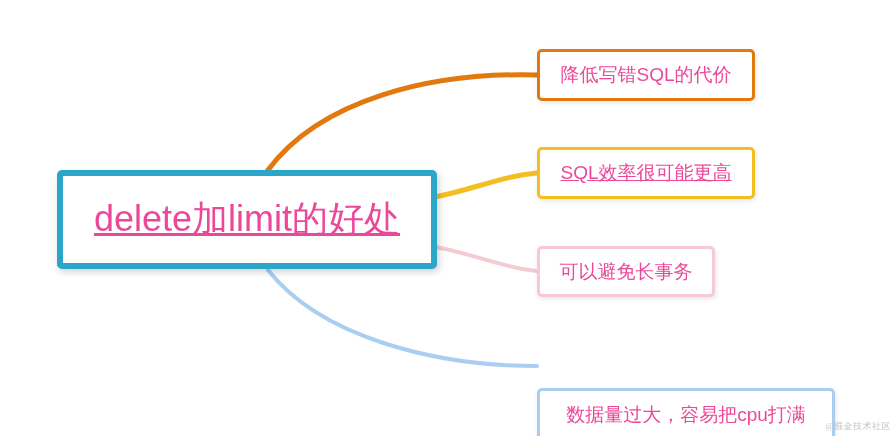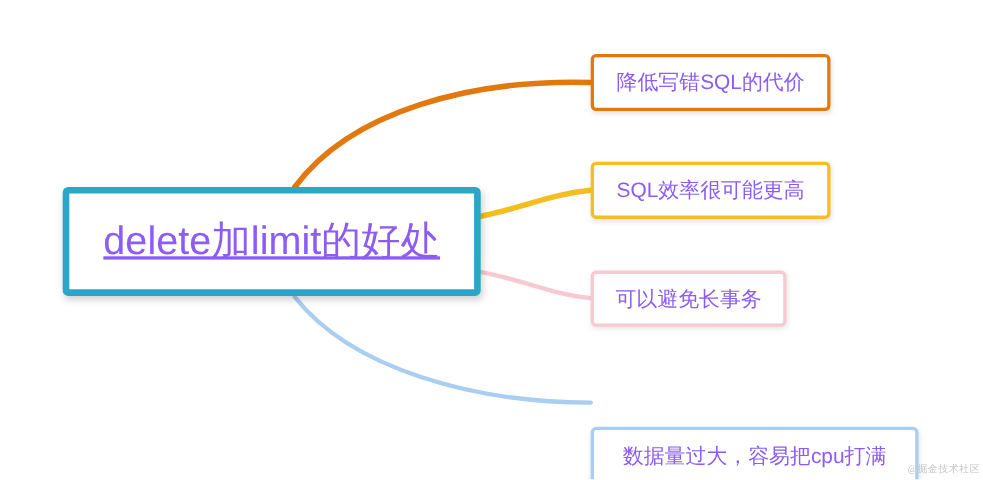--- a/index.html
+++ b/index.html
@@ -24,7 +24,7 @@
     align-items: center;
     justify-content: center;
     text-align: center;
-    color: #8b5cf6;
+    color: #ec4899;
   }
   .root-node {
     left: 57px; top: 170px;

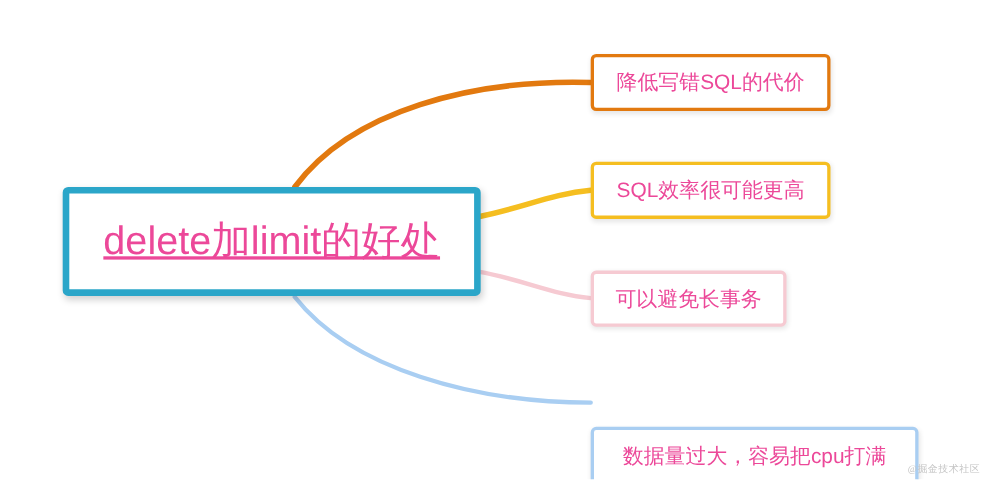--- a/index.html
+++ b/index.html
@@ -74,7 +74,7 @@
     <span>降低写错SQL的代价</span>
   </div>
 
-  <div class="node branch branch-2" style="border-color: rgb(245, 190, 32);">
+  <div class="node branch branch-2" style="border-color: rgb(245, 190, 32); text-decoration: underline;">
     <span>SQL效率很可能更高</span>
   </div>
 

